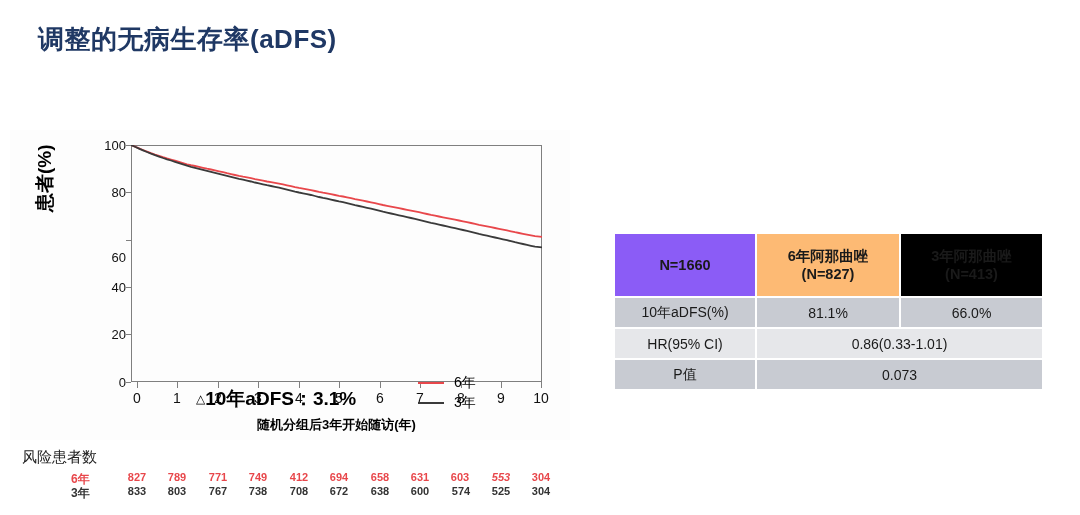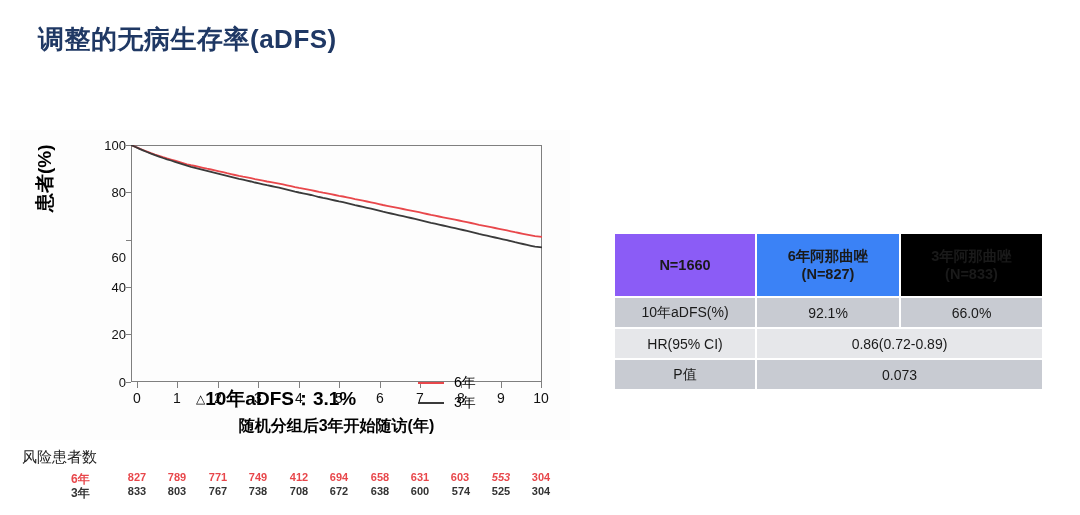--- a/index.html
+++ b/index.html
@@ -232,7 +232,7 @@
     line-height: 1.25;
   }
   th.h-total { background: #8b5cf6; color: #ffffff; }
-  th.h-arm6  { background: #3b82f6; color: #ffffff; }
+  th.h-arm6  { background: #fdba74; color: #ffffff; }
   th.h-arm3  { background: #000000; color: #ffffff; }
   #data-table tbody td { height: 29px; }
   tr.band-a td { background: #c8cbd2; }

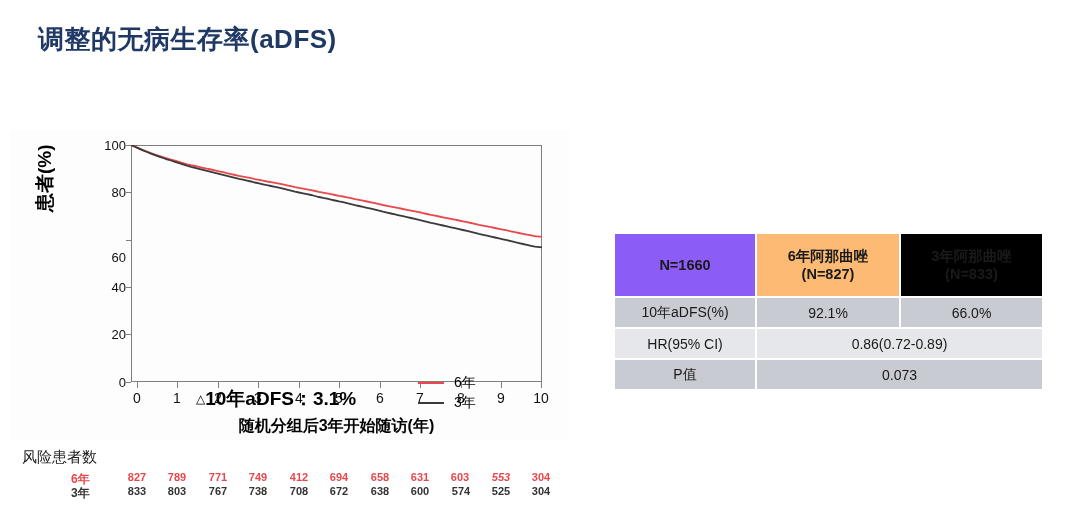--- a/index.html
+++ b/index.html
@@ -365,7 +365,7 @@
       </th>
       <th class="h-arm3">
         <div>3年阿那曲唑</div>
-        <div>(N=833)</div>
+        <div>(N=413)</div>
       </th>
     </tr>
   </thead>

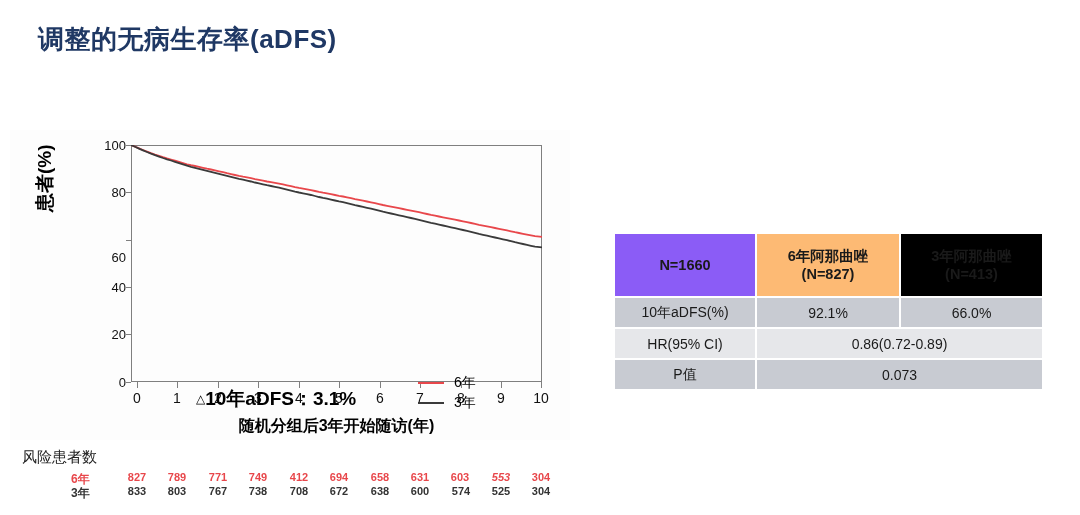--- a/index.html
+++ b/index.html
@@ -372,7 +372,7 @@
   <tbody>
     <tr class="band-a">
       <td class="label-cell">10年aDFS(%)</td>
-      <td>92.1%</td>
+      <td>81.1%</td>
       <td>66.0%</td>
     </tr>
     <tr class="band-b">

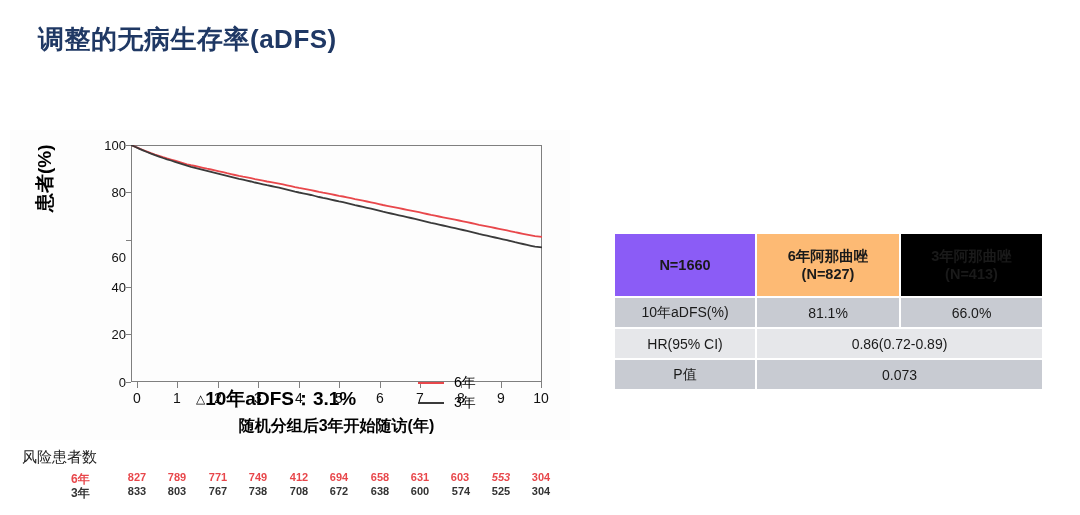--- a/index.html
+++ b/index.html
@@ -377,7 +377,7 @@
     </tr>
     <tr class="band-b">
       <td class="label-cell">HR(95% CI)</td>
-      <td colspan="2">0.86(0.72-0.89)</td>
+      <td colspan="2">0.86(0.33-1.01)</td>
     </tr>
     <tr class="band-a">
       <td class="label-cell">P值</td>

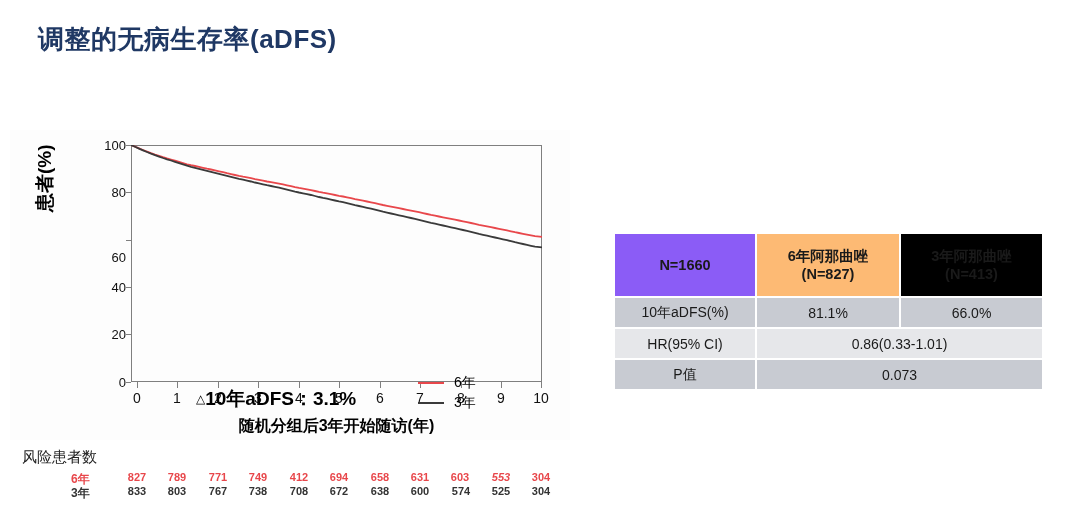--- a/index.html
+++ b/index.html
@@ -123,7 +123,7 @@
     top: 288px;
     width: 411px;
     text-align: center;
-    font-size: 16px;
+    font-size: 13px;
     font-weight: bold;
     color: #000;
     white-space: nowrap;

